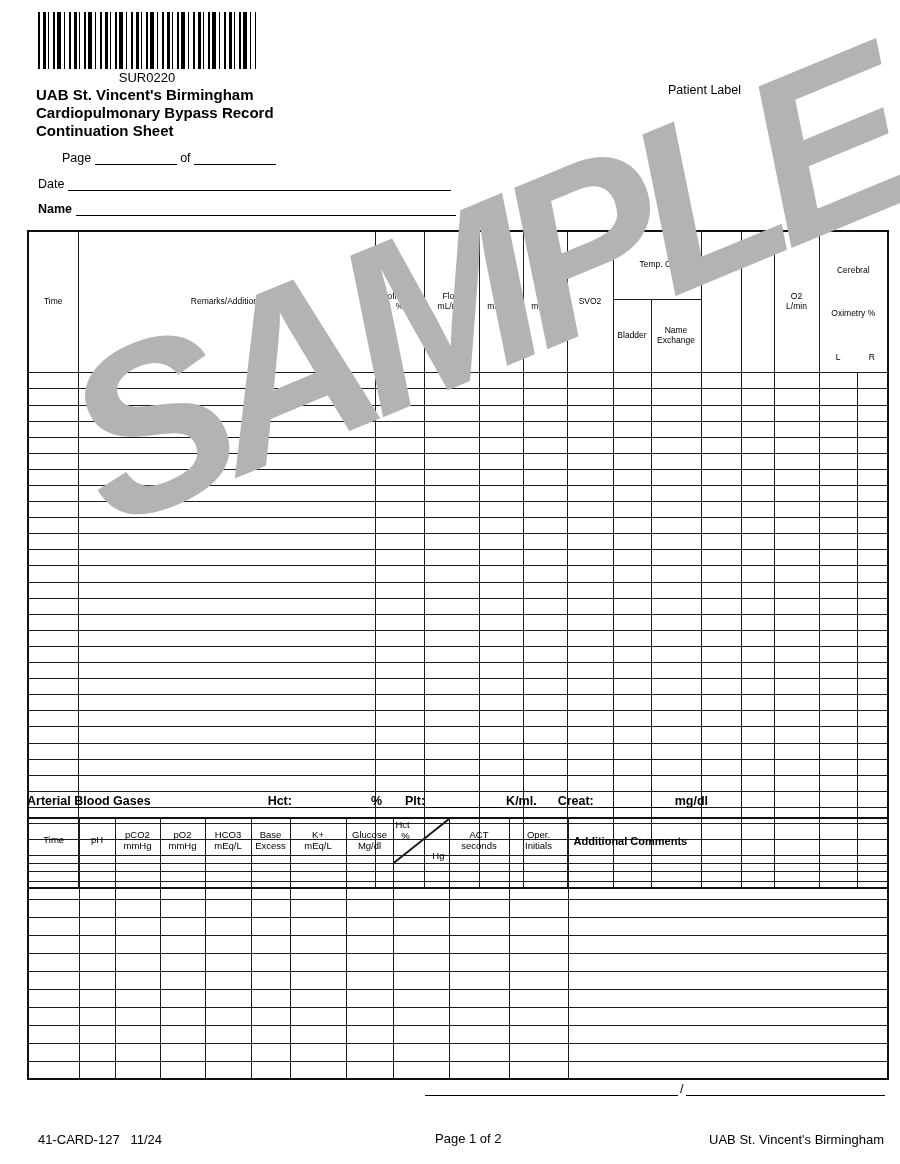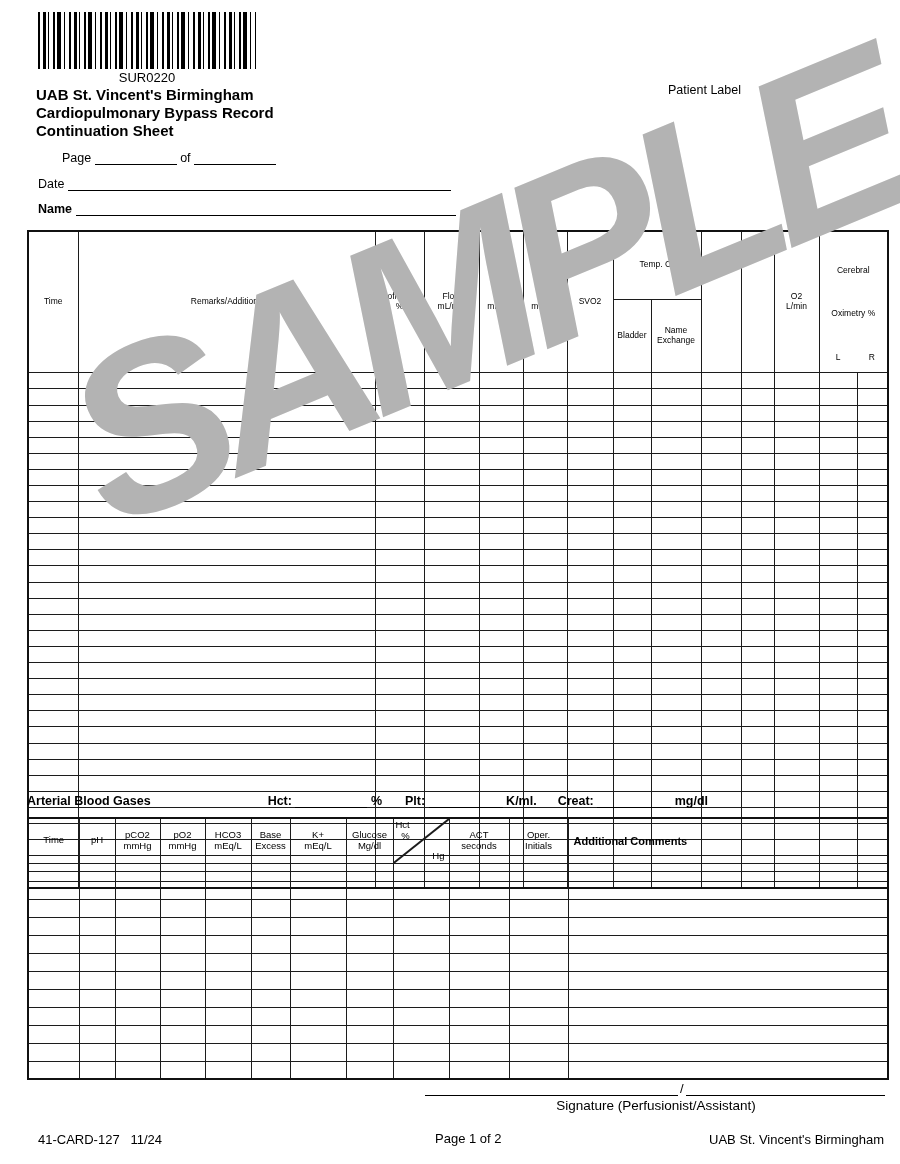--- a/index.html
+++ b/index.html
@@ -910,7 +910,6 @@
       <span class="sig-slash">/</span>
       <span class="sig-seg b"></span>
     </div>
-    <div class="sig-caption">Signature (Perfusionist/Assistant)</div>
   </div>
 
   <div class="footer-left">41-CARD-127   11/24</div>

